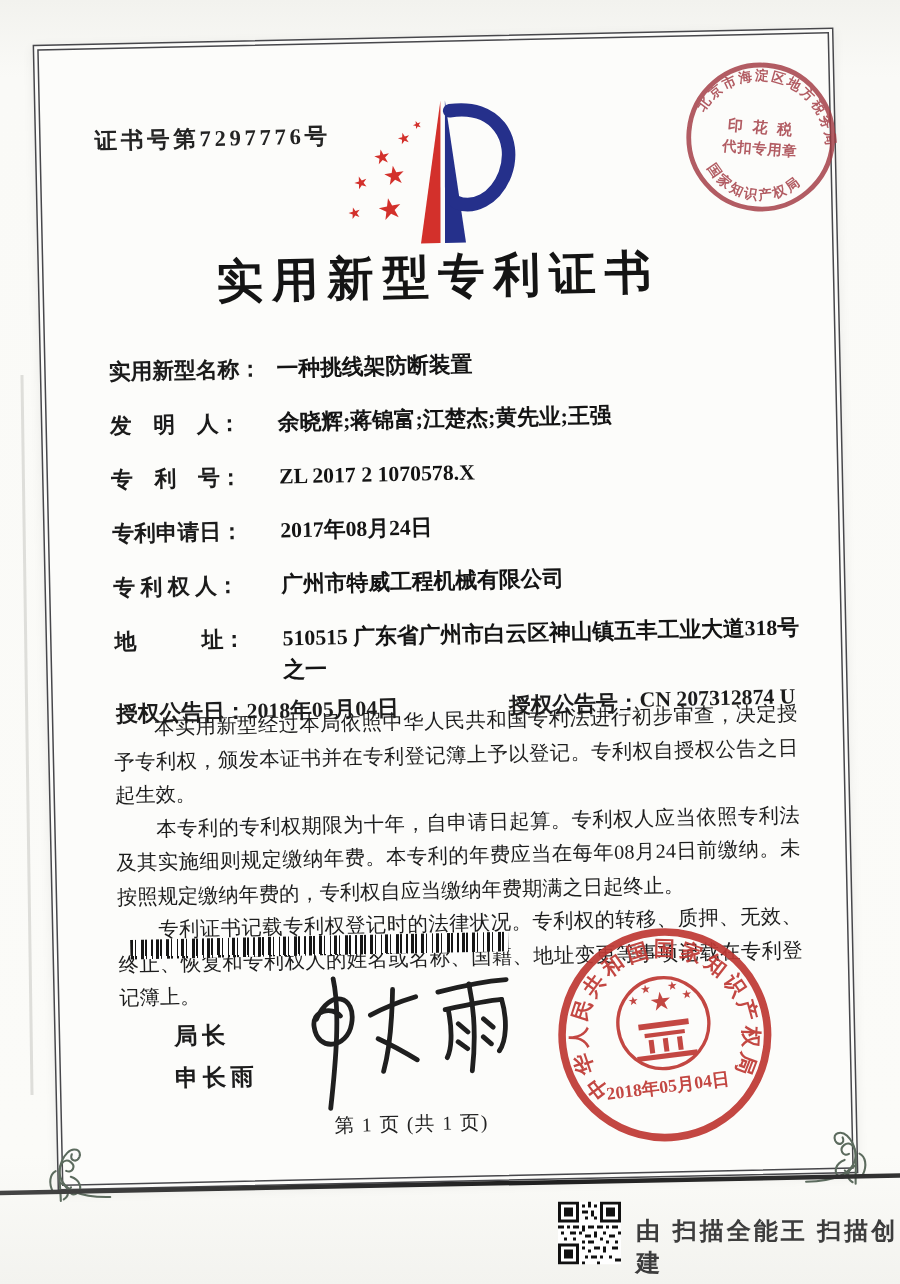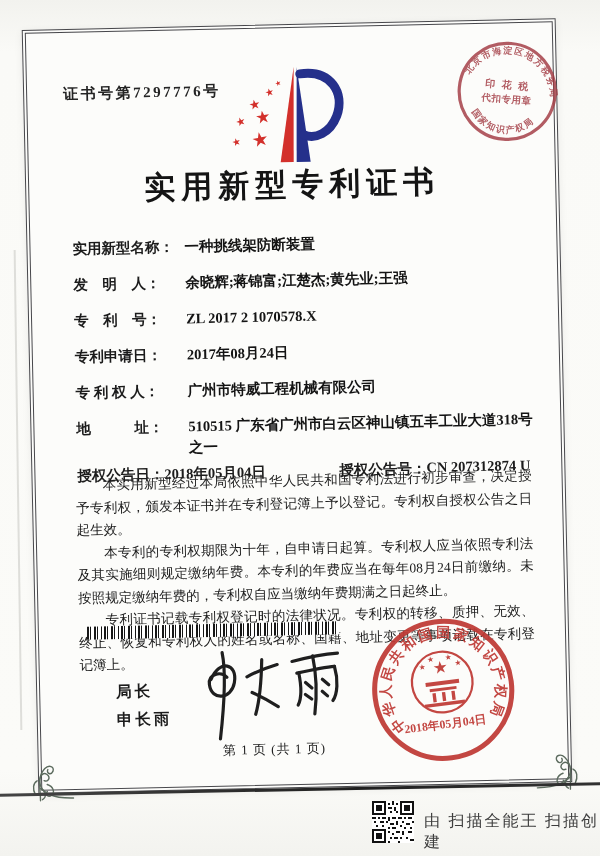--- a/index.html
+++ b/index.html
@@ -47,7 +47,7 @@
   .paper-edge{left:-6px;top:788px;width:612px;height:3px;background:linear-gradient(90deg,#454545,#1f1f1f 60%,#333);transform:rotate(-1.1deg);}
   .left-edge{left:17px;top:250px;width:2px;height:480px;background:#dededa;transform:rotate(-.8deg);}
   .qr{left:372px;top:801px;width:42px;height:42px;}
-  .scan-text{left:424px;top:811px;font-size:16px;font-weight:normal;color:#3d3d3d;letter-spacing:2px;font-family:"Liberation Sans","DejaVu Sans",sans-serif;}
+  .scan-text{left:424px;top:811px;font-size:16px;font-weight:bold;color:#3d3d3d;letter-spacing:2px;font-family:"Liberation Sans","DejaVu Sans",sans-serif;}
 </style>
 </head>
 <body>

